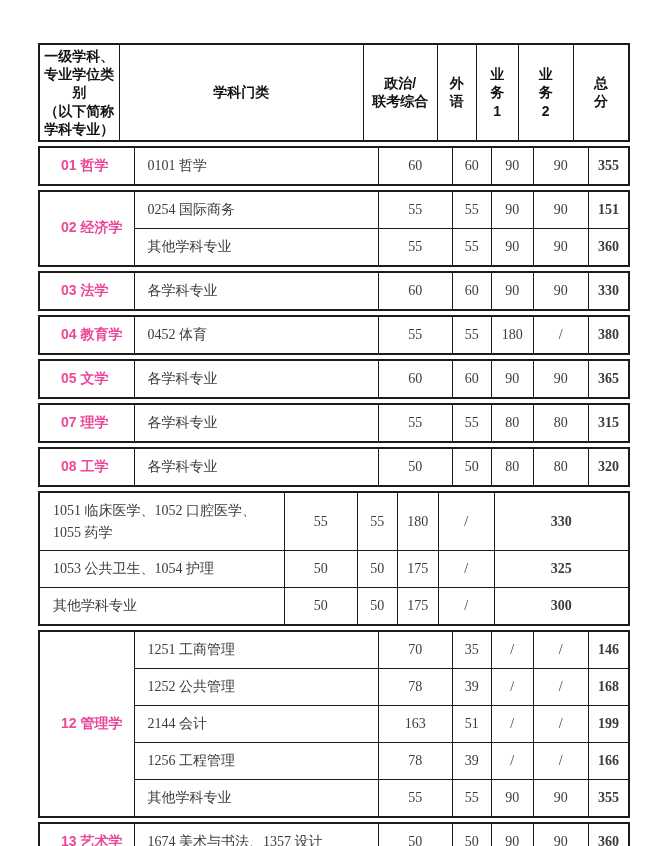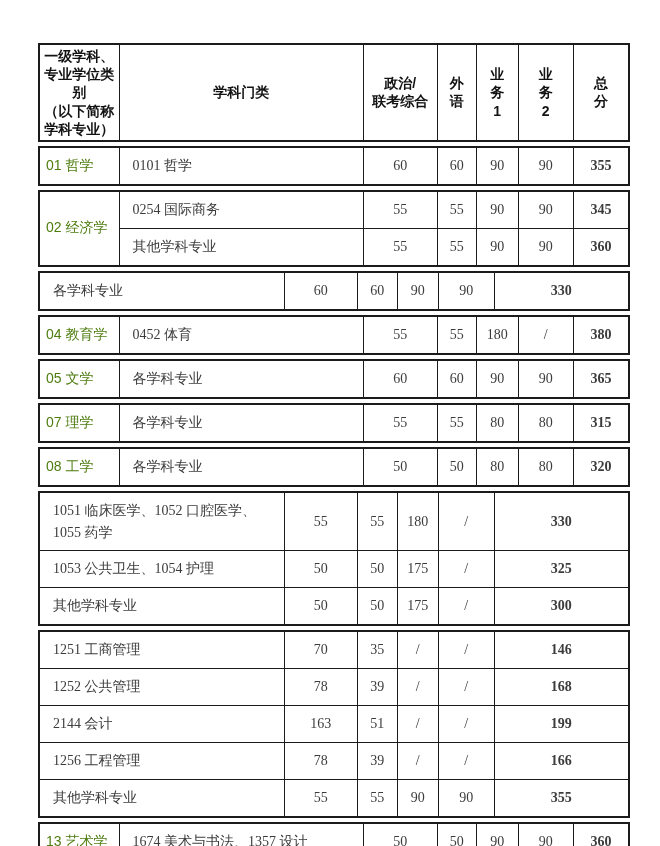--- a/index.html
+++ b/index.html
@@ -38,7 +38,7 @@
     border-right: 1.5px solid #1b1b1b;
     display: flex; align-items: center;
     padding-left: 6px;
-    font-weight: normal; font-size: 14px; color: #4d7c0f;
+    font-weight: bold; font-size: 14px; color: #ec4899; margin-left: 15px;
   }
   .rows { flex: 1 1 auto; display: flex; flex-direction: column; justify-content: flex-end; }
   .row {

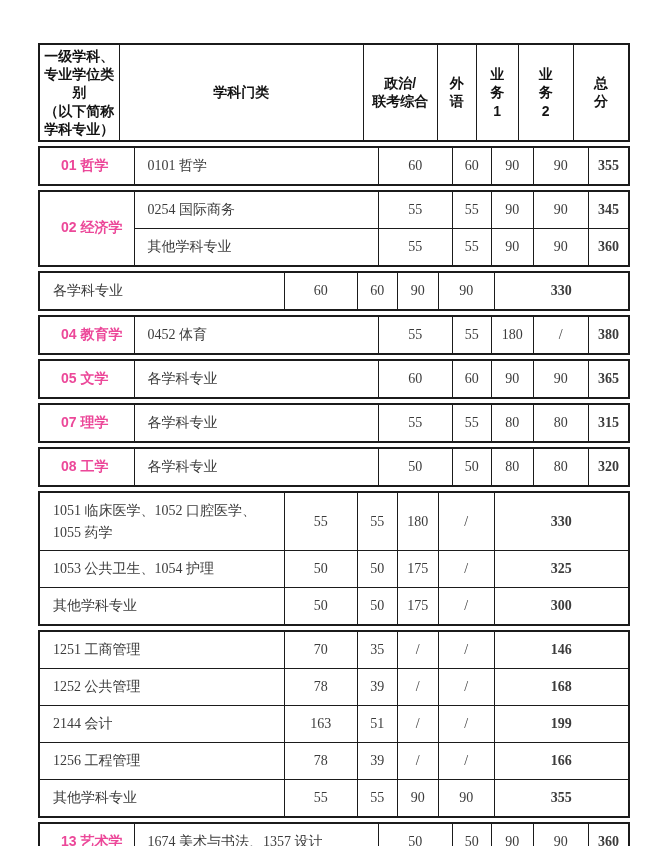--- a/index.html
+++ b/index.html
@@ -103,7 +103,7 @@
     <div class="cell num">55</div>
     <div class="cell num">90</div>
     <div class="cell num">90</div>
-    <div class="cell num">345</div>
+    <div class="cell num">151</div>
   </div>
             <div class="row">
     <div class="cell c-disc">其他学科专业</div>

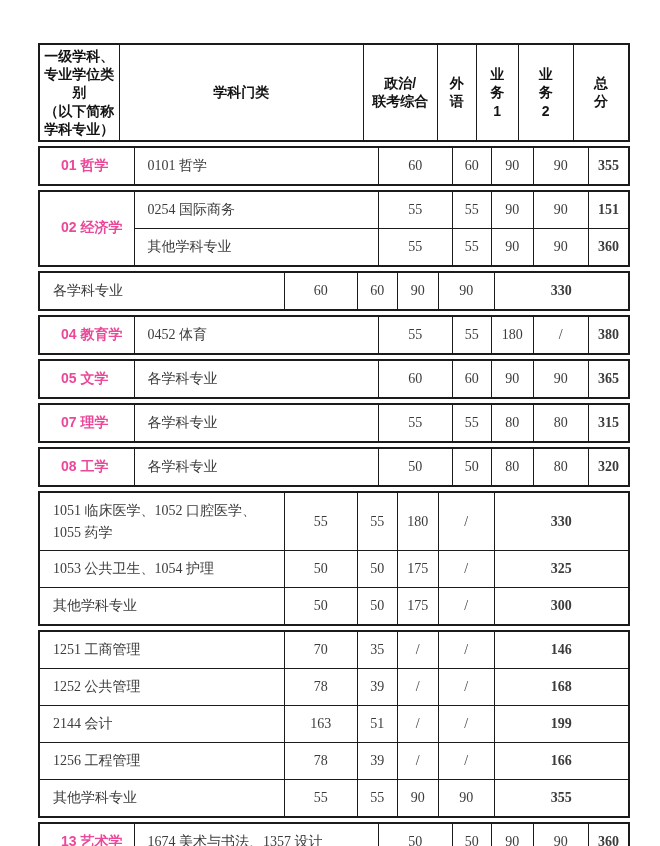--- a/index.html
+++ b/index.html
@@ -116,6 +116,7 @@
           </div>
   </div>
         <div class="block group">
+    <div class="cat-cell">03 法学</div>
     <div class="rows">
             <div class="row">
     <div class="cell c-disc">各学科专业</div>

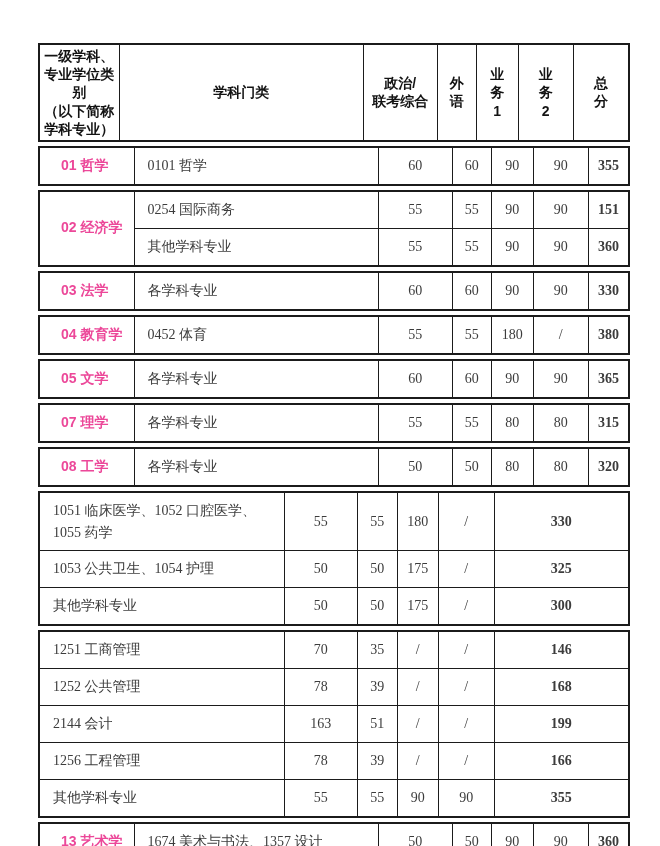--- a/index.html
+++ b/index.html
@@ -209,6 +209,7 @@
           </div>
   </div>
         <div class="block group">
+    <div class="cat-cell">12 管理学</div>
     <div class="rows">
             <div class="row">
     <div class="cell c-disc">1251 工商管理</div>

